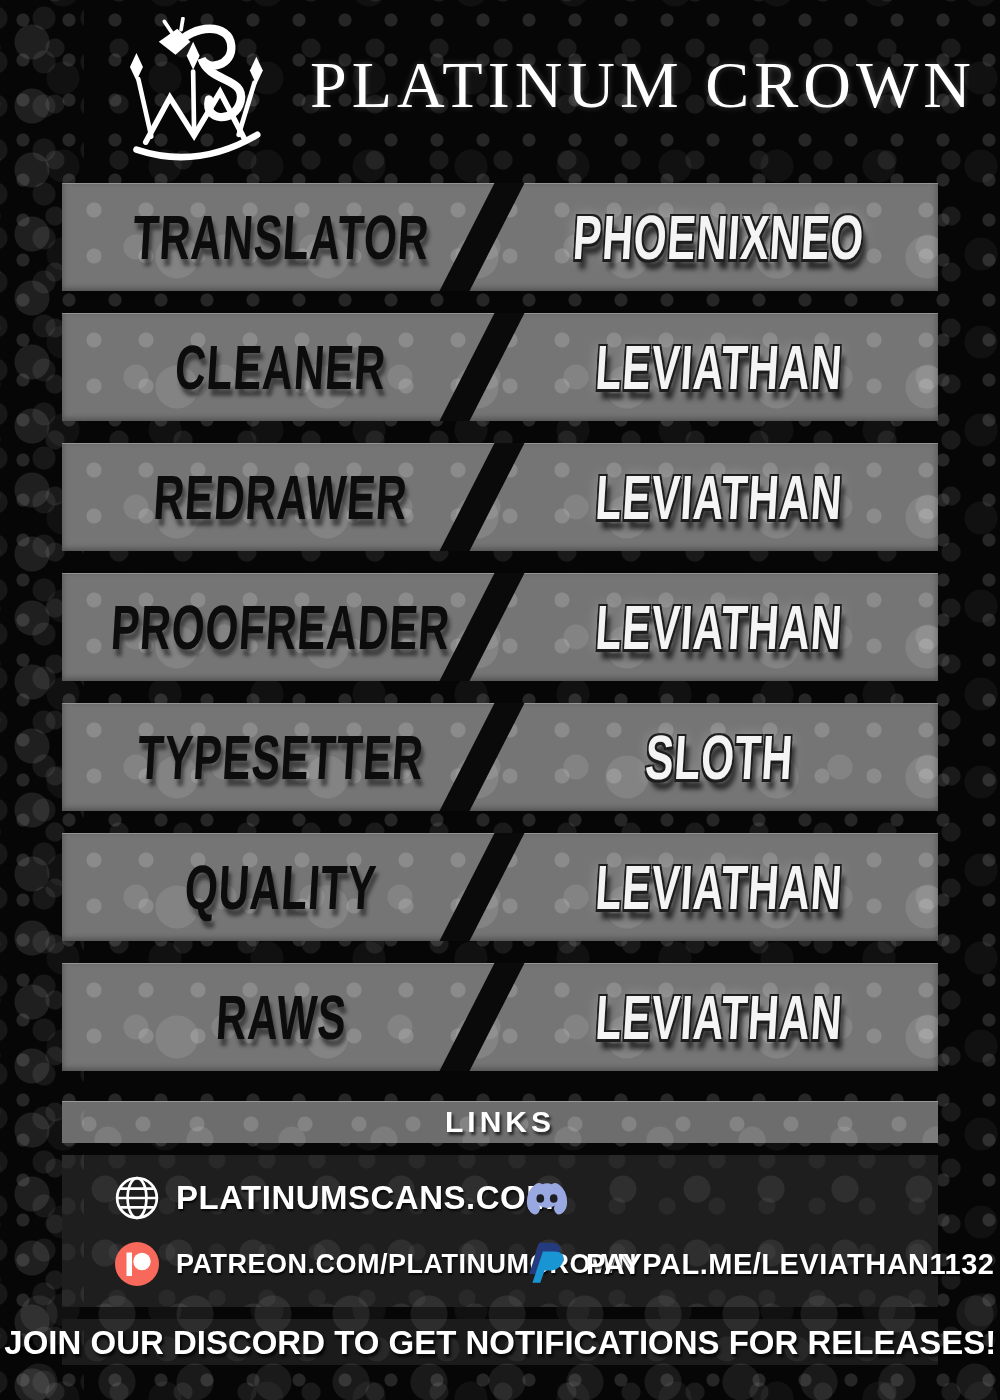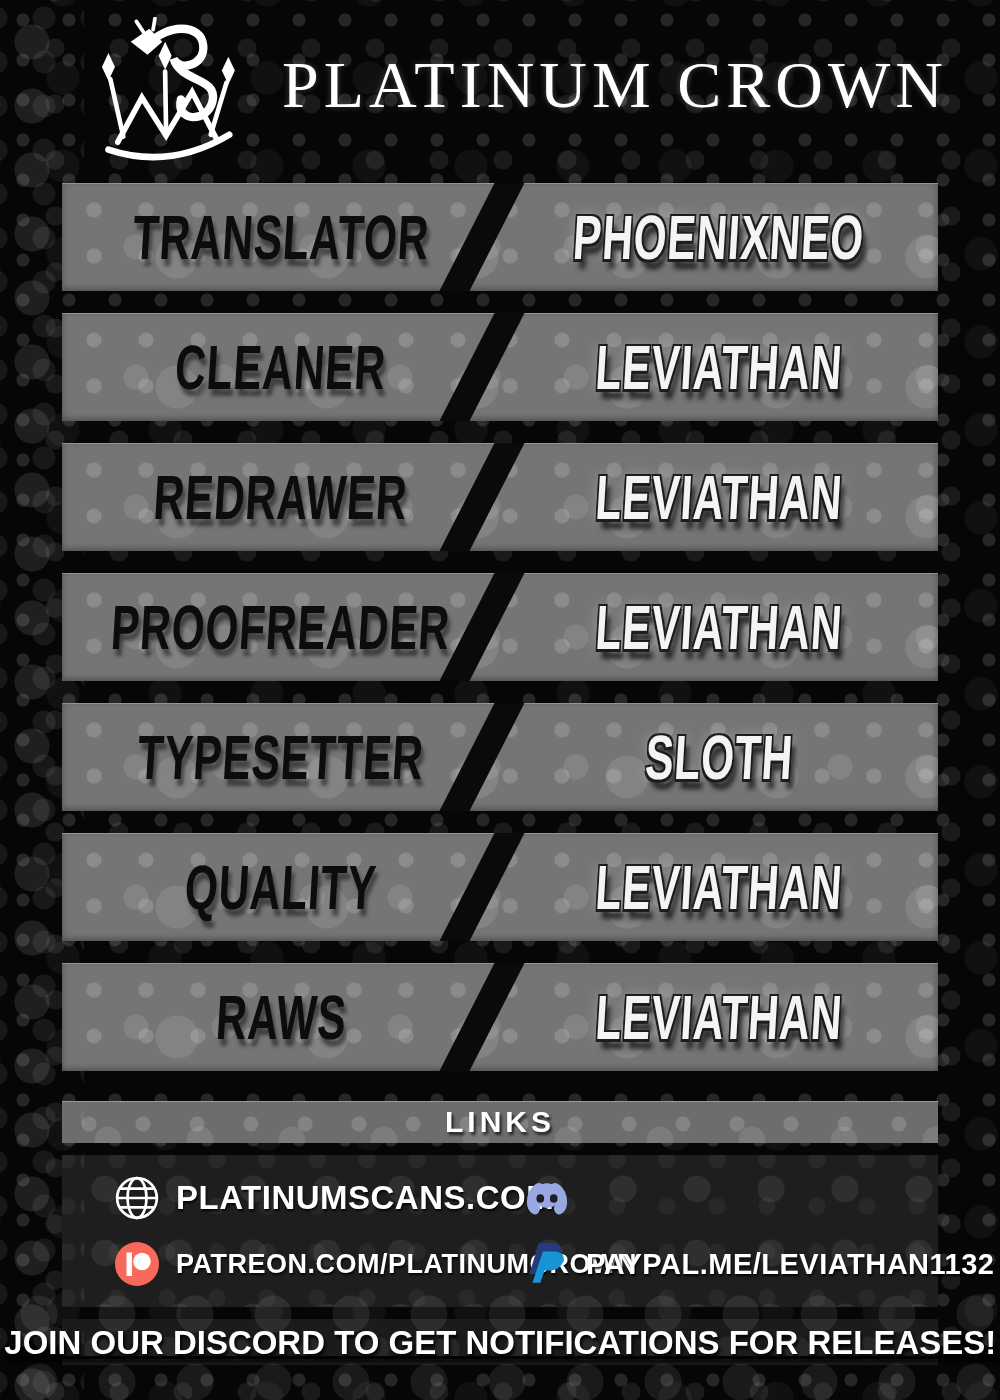--- a/index.html
+++ b/index.html
@@ -34,7 +34,7 @@
   }
 
   
-  .header { position:relative; height:183px; display:flex; align-items:center; padding-left:88px; }
+  .header { position:relative; height:183px; display:flex; align-items:center; padding-left:116px; }
   .logo { width:158px; height:150px; flex:0 0 auto; }
   .title {
     margin-left:36px; margin-top:-14px;

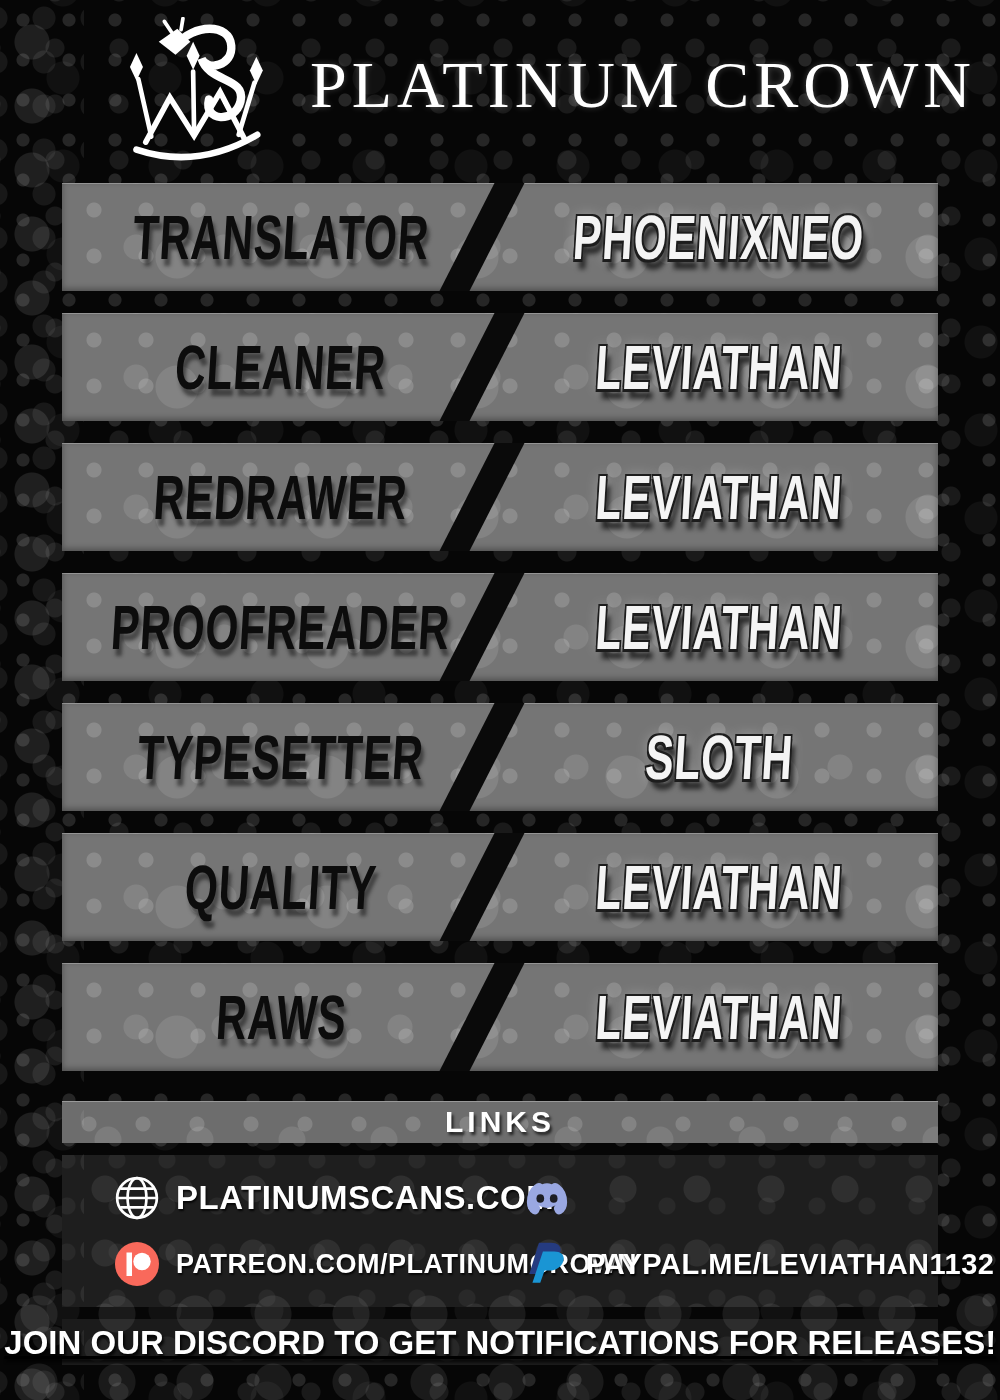--- a/index.html
+++ b/index.html
@@ -122,7 +122,6 @@
     background-color:#1b1b1b;
     background-image: radial-gradient(circle, rgba(255,255,255,0.06) 0 12px, transparent 13px);
     background-size: 70px 60px;
-    text-decoration: underline;
   }
   .footer-text {
     display:inline-block; font-weight:bold; font-size:34px; color:#ffffff;

